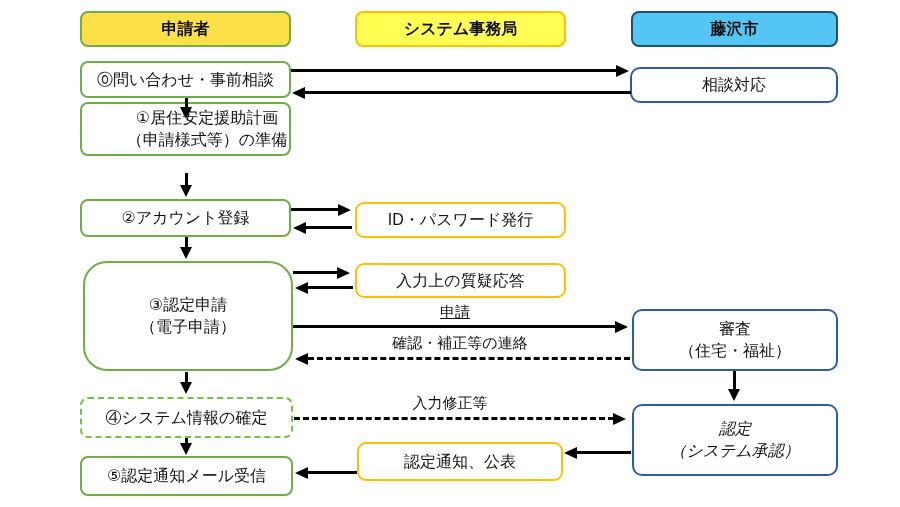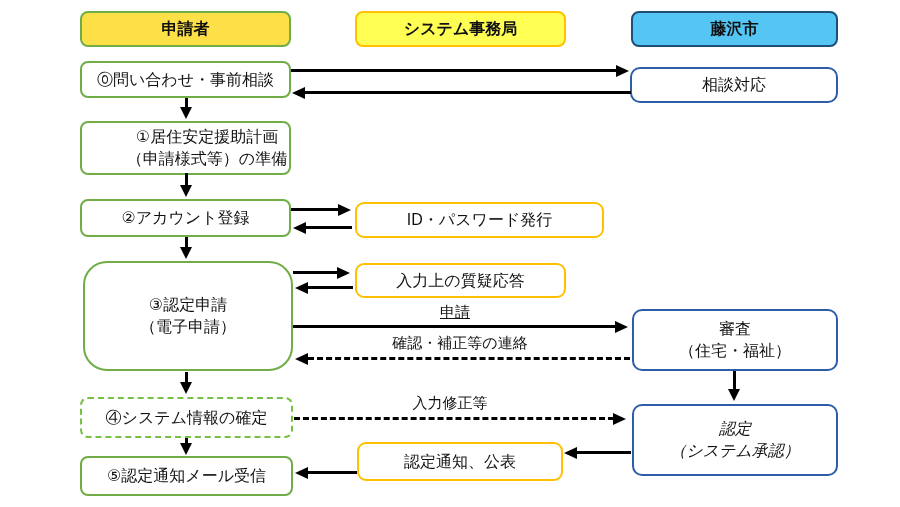--- a/index.html
+++ b/index.html
@@ -42,7 +42,7 @@
 
   <div class="box gbox" style="left:80px;top:61px;width:211px;height:37px;">⓪問い合わせ・事前相談</div>
 
-  <div class="box gbox" style="left:80px;top:121px;width:211px;height:54px;padding-left:43px;">
+  <div class="box gbox" style="left:80px;top:102px;width:211px;height:54px;padding-left:43px;">
     <span>①居住安定援助計画</span>
     <span>（申請様式等）の準備</span>
   </div>

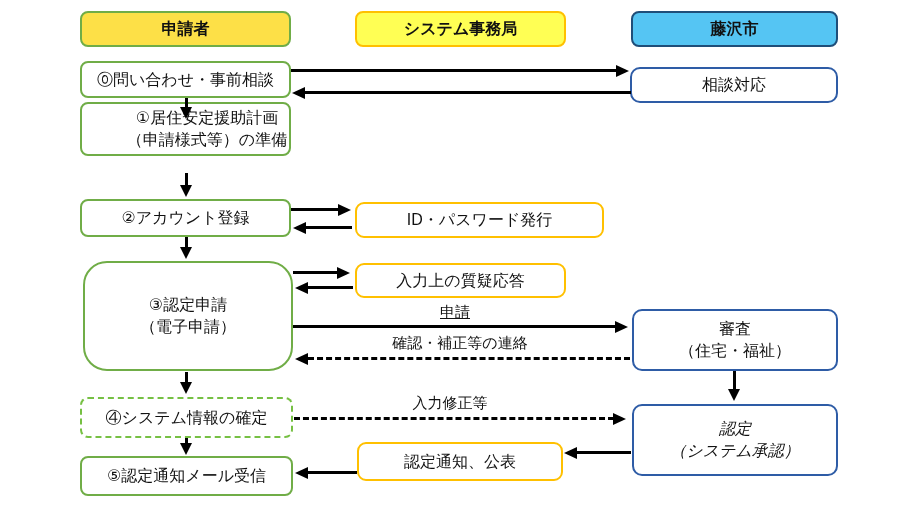--- a/index.html
+++ b/index.html
@@ -58,7 +58,7 @@
 
   <div class="box gbox" style="left:80px;top:456px;width:213px;height:40px;">⑤認定通知メール受信</div>
 
-  <div class="box ybox" style="left:355px;top:202px;width:249px;height:36px;">ID・パスワード発行</div>
+  <div class="box ybox" style="left:355px;top:202px;width:211px;height:36px;">ID・パスワード発行</div>
   <div class="box ybox" style="left:355px;top:263px;width:211px;height:35px;">入力上の質疑応答</div>
   <div class="box ybox" style="left:357px;top:442px;width:206px;height:39px;">認定通知、公表</div>
 

